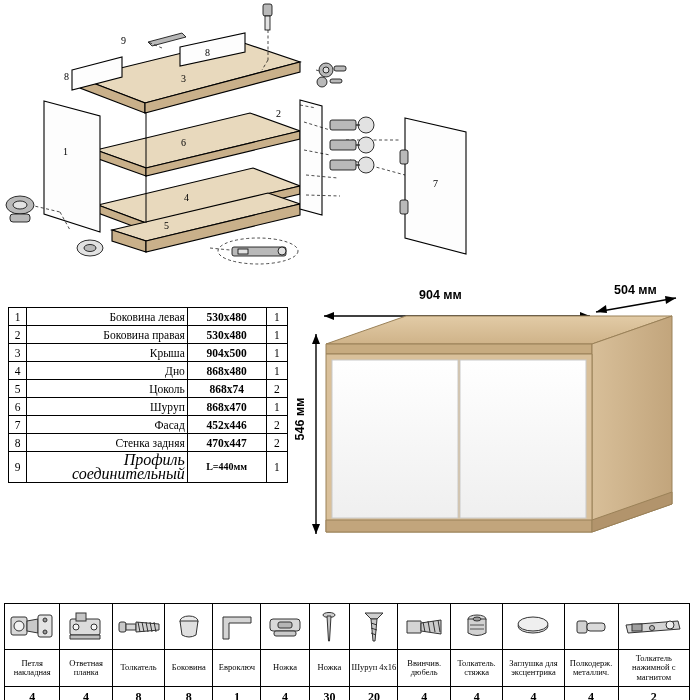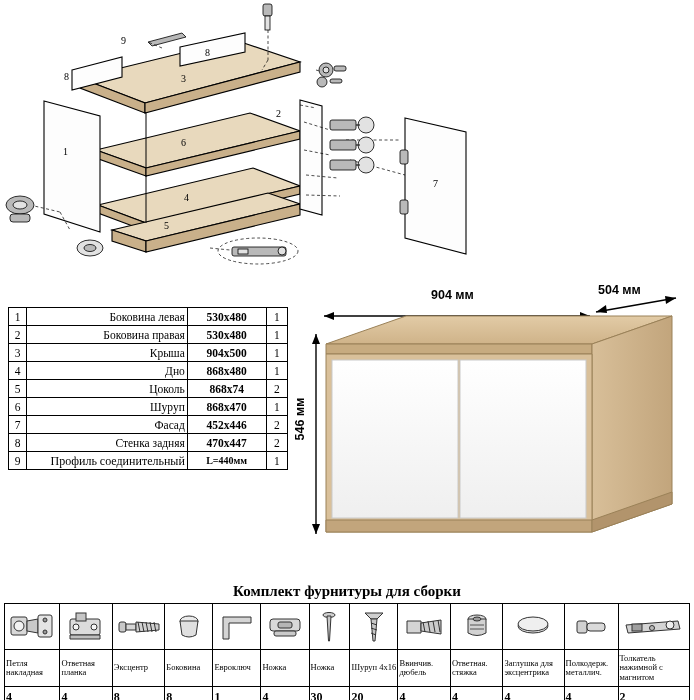--- a/index.html
+++ b/index.html
@@ -276,7 +276,7 @@
       <polygon fill="#b2946c" stroke="#9a8158" stroke-width="1" points="292,228 372,200 372,212 292,240"></polygon>
     </svg>
 
-    <div class="dimlabel" style="left:131px;top:-4px;">904 мм</div>
+    <div class="dimlabel" style="left:119px;top:-4px;">904 мм</div>
     <div class="dimlabel" style="left:298px;top:-9px;">504 мм</div>
     <div class="dimlabel" style="left:-21px;top:120px;transform:rotate(-90deg);transform-origin:center;">546 мм</div>
   </div>

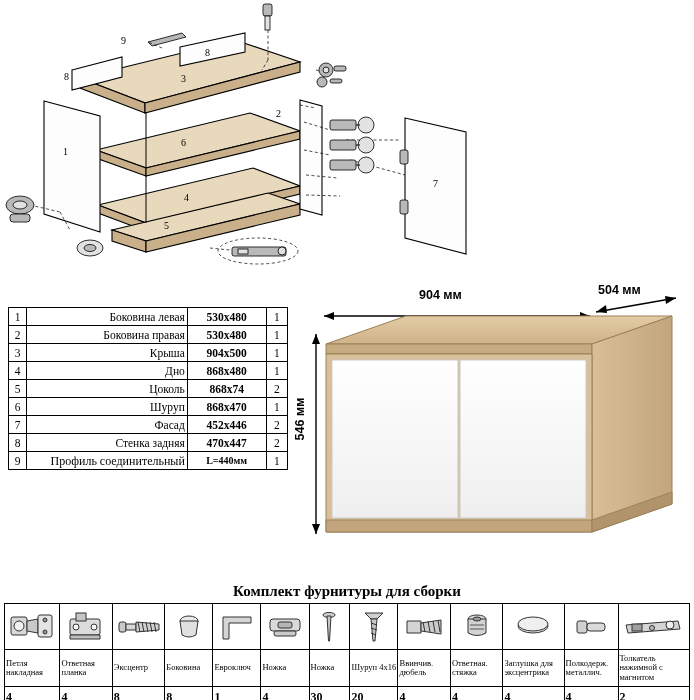--- a/index.html
+++ b/index.html
@@ -277,7 +277,7 @@
     </svg>
 
     <div class="dimlabel" style="left:119px;top:-4px;">904 мм</div>
-    <div class="dimlabel" style="left:298px;top:-9px;">504 мм</div>
+    <div class="dimlabel" style="left:314px;top:-9px;">504 мм</div>
     <div class="dimlabel" style="left:-21px;top:120px;transform:rotate(-90deg);transform-origin:center;">546 мм</div>
   </div>
 

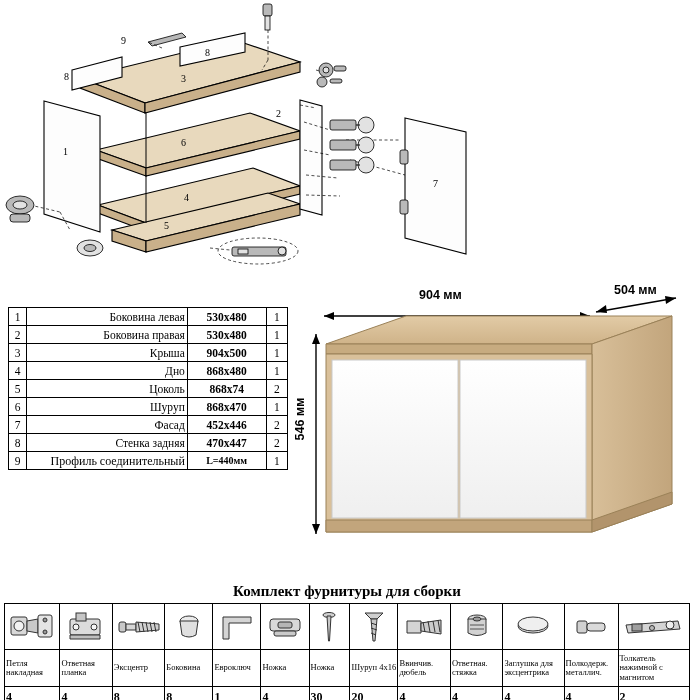--- a/index.html
+++ b/index.html
@@ -27,7 +27,7 @@
   #parts-table td.name{width:150px;text-align:right;padding-left:4px;}
   #parts-table td.size{width:72px;text-align:center;font-weight:bold;}
   #parts-table td.qty{width:16px;text-align:center;}
-  #parts-table td.name.small{font-size:12px;}
+  #parts-table td.name.small{font-size:16px;font-style:italic;}
   #parts-table td.size.small{font-size:10px;margin-left:12px;}
 
   

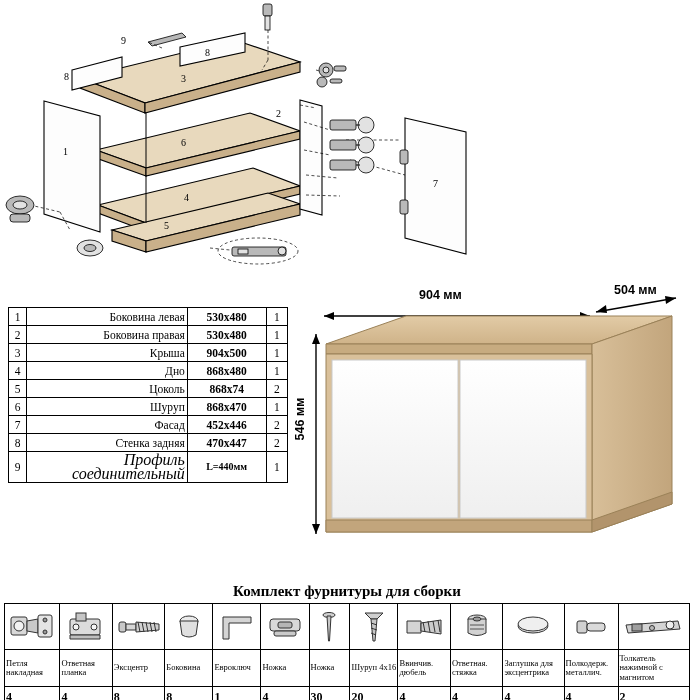--- a/index.html
+++ b/index.html
@@ -281,7 +281,6 @@
     <div class="dimlabel" style="left:-21px;top:120px;transform:rotate(-90deg);transform-origin:center;">546 мм</div>
   </div>
 
-  <div id="kit-title">Комплект фурнитуры для сборки</div>
 
   <table id="kit">
     <colgroup>

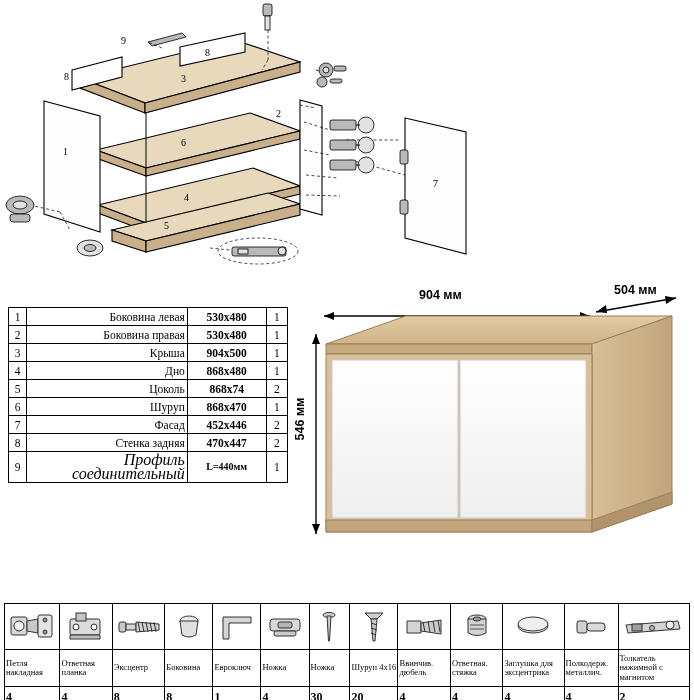--- a/index.html
+++ b/index.html
@@ -44,7 +44,7 @@
     position:absolute;left:4px;top:603px;width:686px;
     border-collapse:collapse;table-layout:fixed;
   }
-  #kit td{border:1px solid #000;vertical-align:middle;}
+  #kit td{border:1px solid #000;text-align:center;vertical-align:middle;}
   #kit tr.icons td{height:45px;padding:0;}
   #kit tr.names td{height:34px;font-size:8.5px;line-height:9.5px;padding:1px;font-family:"Liberation Serif",serif;}
   #kit tr.counts td{height:18px;font-size:12px;font-weight:bold;font-family:"Liberation Serif",serif;}

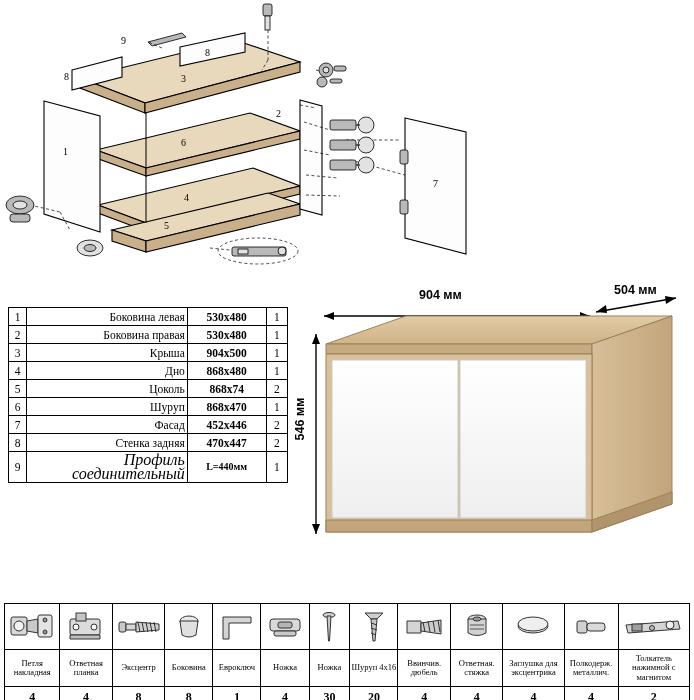--- a/index.html
+++ b/index.html
@@ -397,7 +397,7 @@
       <tr class="names">
         <td>Петля накладная</td>
         <td>Ответная планка</td>
-        <td>Эксцентр</td>
+        <td>Толкатель</td>
         <td>Боковина</td>
         <td>Евроключ</td>
         <td>Ножка</td>

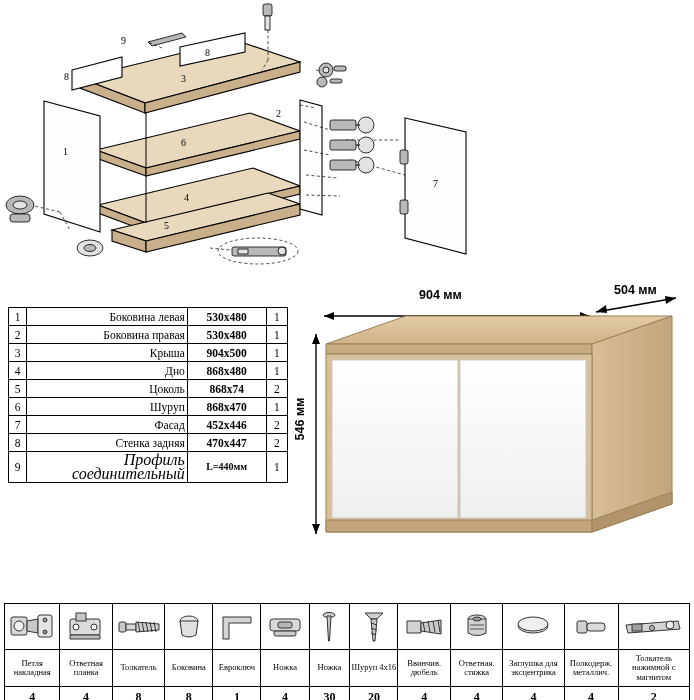--- a/index.html
+++ b/index.html
@@ -404,7 +404,7 @@
         <td>Ножка</td>
         <td>Шуруп 4х16</td>
         <td>Ввинчив. дюбель</td>
-        <td>Ответная. стяжка</td>
+        <td>Толкатель. стяжка</td>
         <td>Заглушка для эксцентрика</td>
         <td>Полкодерж. металлич.</td>
         <td>Толкатель нажимной с магнитом</td>

